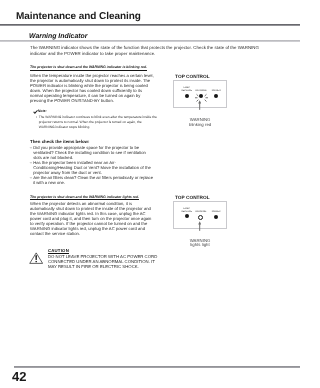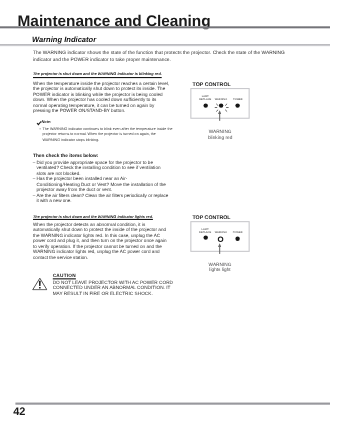--- a/index.html
+++ b/index.html
@@ -10,7 +10,7 @@
   .page{position:absolute;left:0;top:0;width:300px;height:388px;}
 
   
-  .h1{position:absolute;left:16px;top:11px;font-size:14px;font-weight:bold;
+  .h1{position:absolute;left:16px;top:11px;font-size:10px;font-weight:bold;
       color:#1a1a1a;letter-spacing:-0.05px;white-space:nowrap;}
   .hrule{position:absolute;left:0;top:23.6px;width:300px;height:2.2px;
          background:linear-gradient(to bottom,#5d5d62 0%,#76767b 55%,#b9b9bd 100%);}

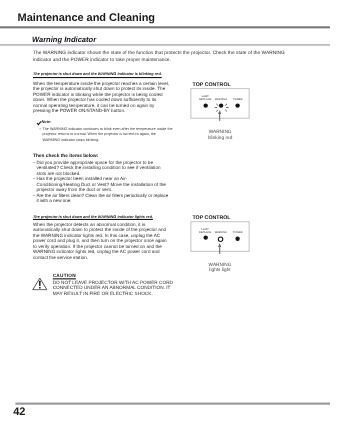--- a/index.html
+++ b/index.html
@@ -74,7 +74,7 @@
   
   .frule{position:absolute;left:14px;top:366.4px;width:286px;height:1.5px;
          background:linear-gradient(to bottom,#8c8c91 0%,#a9a9ae 100%);}
-  .pnum{position:absolute;left:12px;top:369px;font-size:10px;font-weight:bold;
+  .pnum{position:absolute;left:12px;top:369px;font-size:13px;font-weight:bold;
         color:#1a1a1a;letter-spacing:-0.1px;}
 </style>
 </head>

